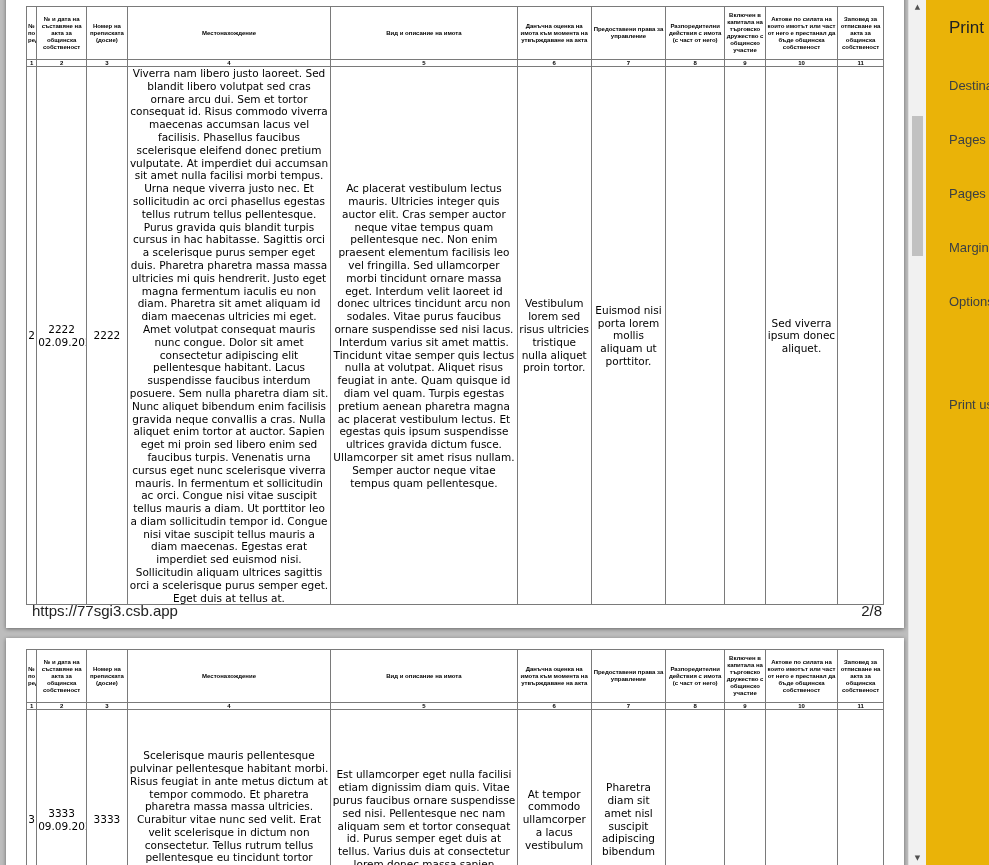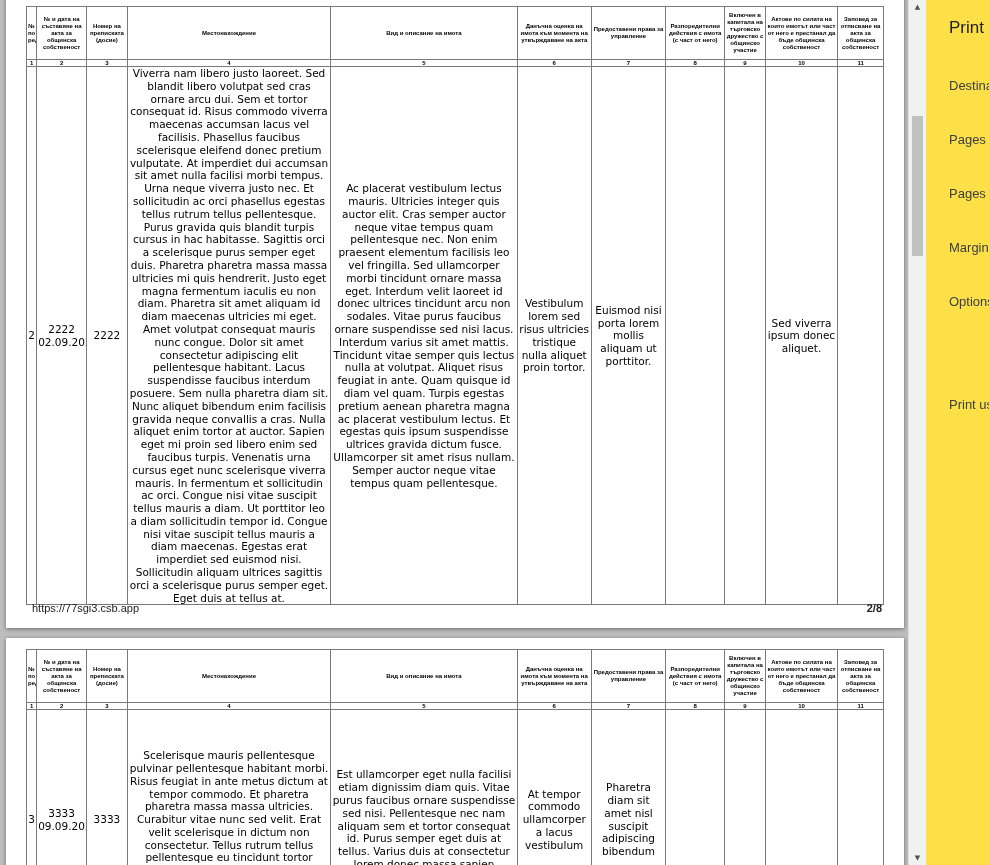--- a/index.html
+++ b/index.html
@@ -55,7 +55,7 @@
     position: absolute; left: 3px; top: 116px; width: 11px; height: 140px; background: #c1c1c1;
   }
   #sidebar {
-    position: absolute; left: 926px; top: 0; width: 63px; height: 865px; background: #fde047;
+    position: absolute; left: 926px; top: 0; width: 63px; height: 865px; background: #eab308;
     overflow: hidden; font-family: "Liberation Sans", sans-serif; color: #202124;
   }
   #sidebar .title { position: absolute; left: 23px; top: 18px; font-size: 17px; white-space: nowrap; }

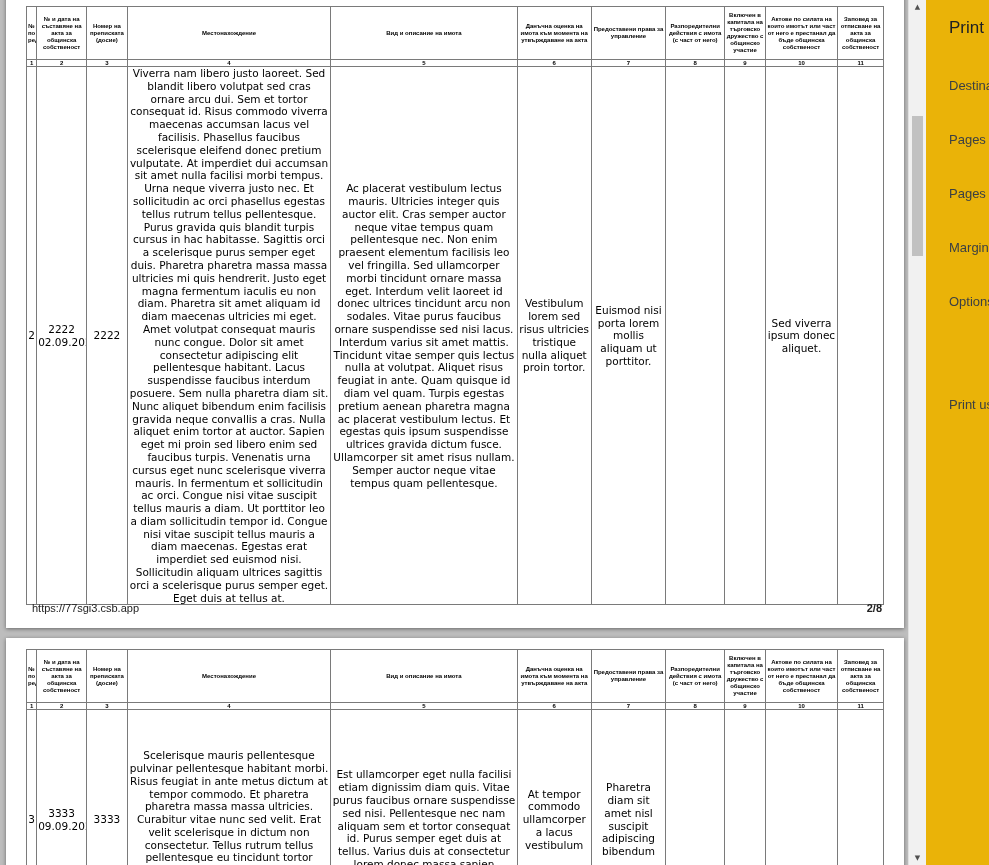--- a/index.html
+++ b/index.html
@@ -37,7 +37,7 @@
     font-family: "DejaVu Sans", sans-serif; font-size: 10.5px; line-height: 12.8px; margin-top: 36px;
   }
   .footer-url, .footer-page {
-    position: absolute; font-family: "Liberation Sans", sans-serif; font-size: 11px; color: #222;
+    position: absolute; font-family: "Liberation Sans", sans-serif; font-size: 15px; color: #222;
   }
   .footer-url { left: 26px; top: 612px; }
   .footer-page { right: 22px; top: 612px; font-weight: bold; }

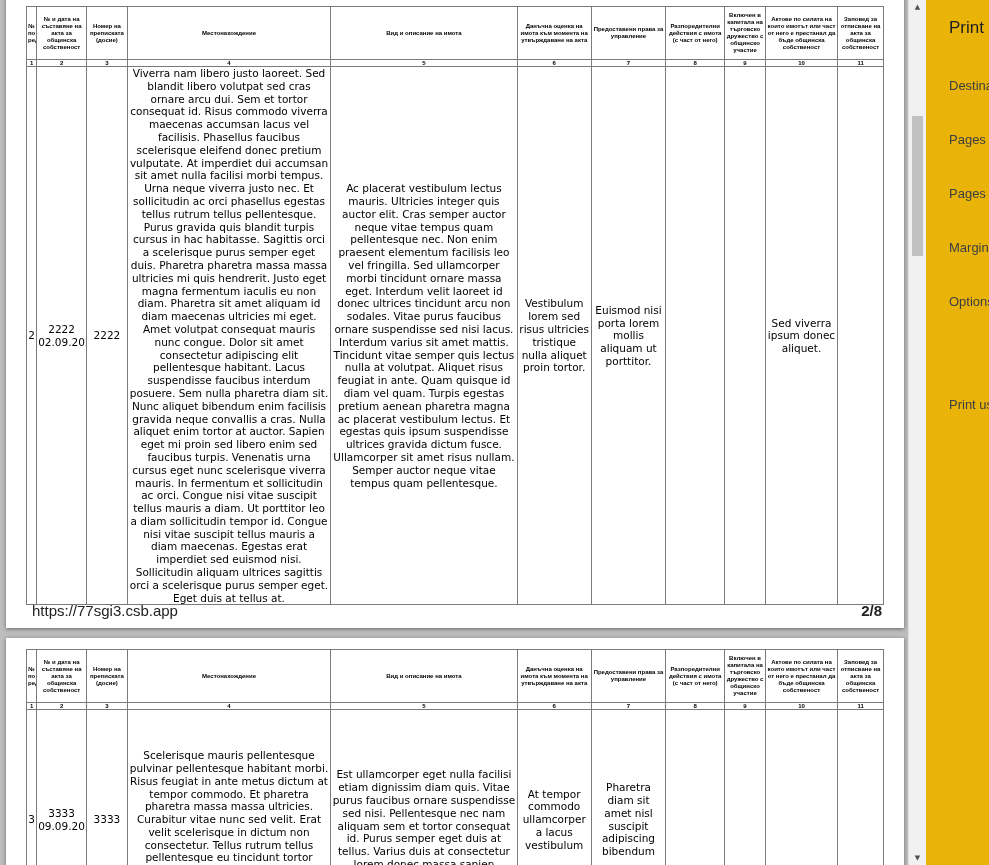--- a/index.html
+++ b/index.html
@@ -40,7 +40,7 @@
     position: absolute; font-family: "Liberation Sans", sans-serif; font-size: 15px; color: #222;
   }
   .footer-url { left: 26px; top: 612px; }
-  .footer-page { right: 22px; top: 612px; font-weight: bold; }
+  .footer-page { right: 22px; top: 612px; }
   #scrollbar {
     position: absolute; left: 908px; top: 0; width: 17px; height: 865px;
     background: #f1f1f1; border-left: 1px solid #e0e0e0;

